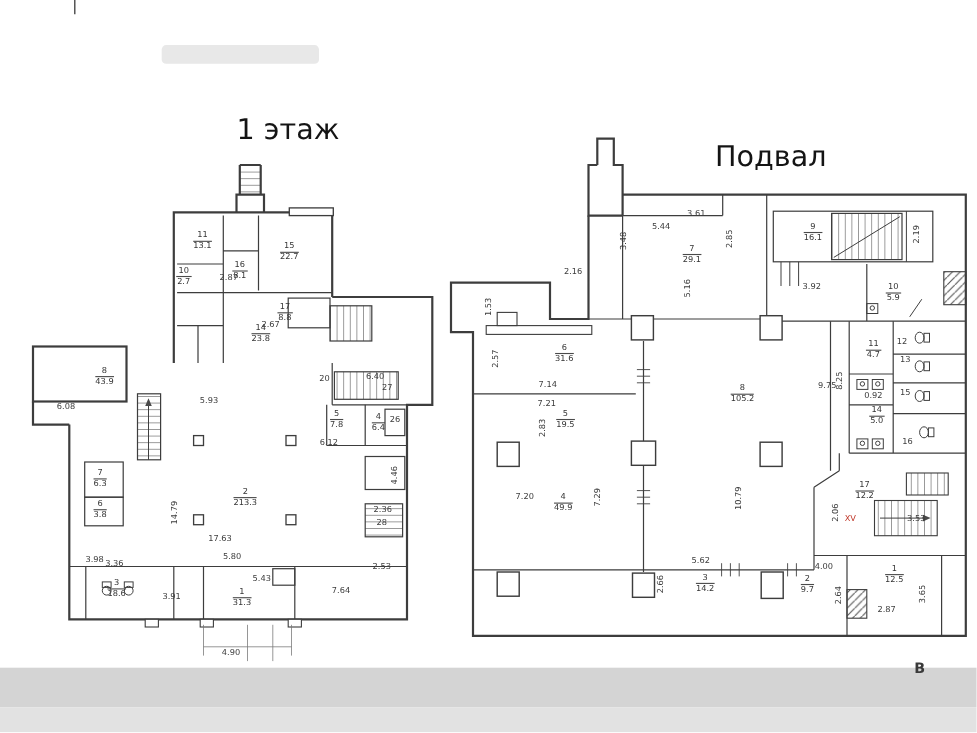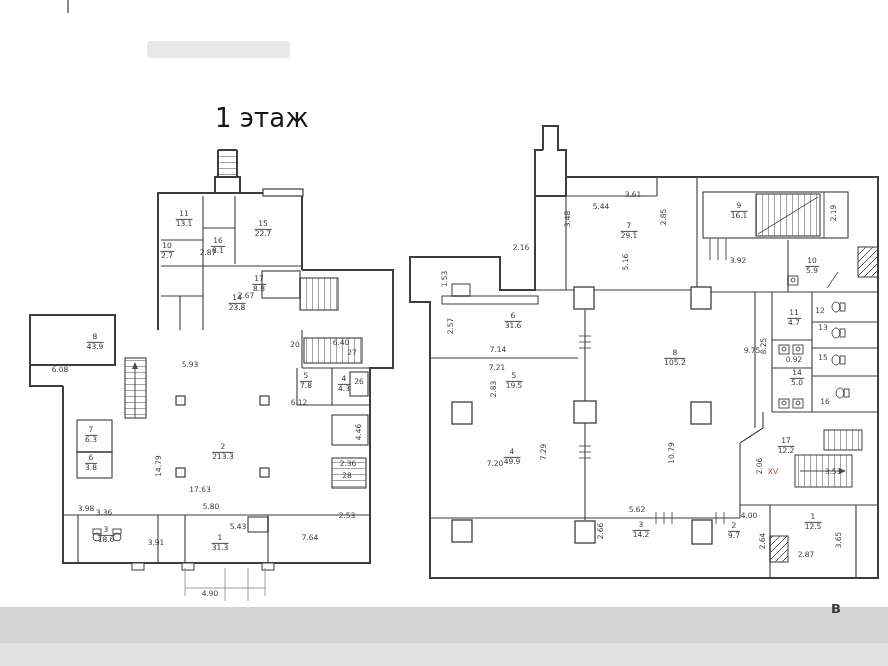--- a/index.html
+++ b/index.html
@@ -170,6 +170,7 @@
   </svg>
 
   <div class="plan-title t1">1 этаж</div>
+  <div class="plan-title t2">Подвал</div>
 
   <div id="labels">
       <div class="frac" style="left: 184px; top: 219px;">

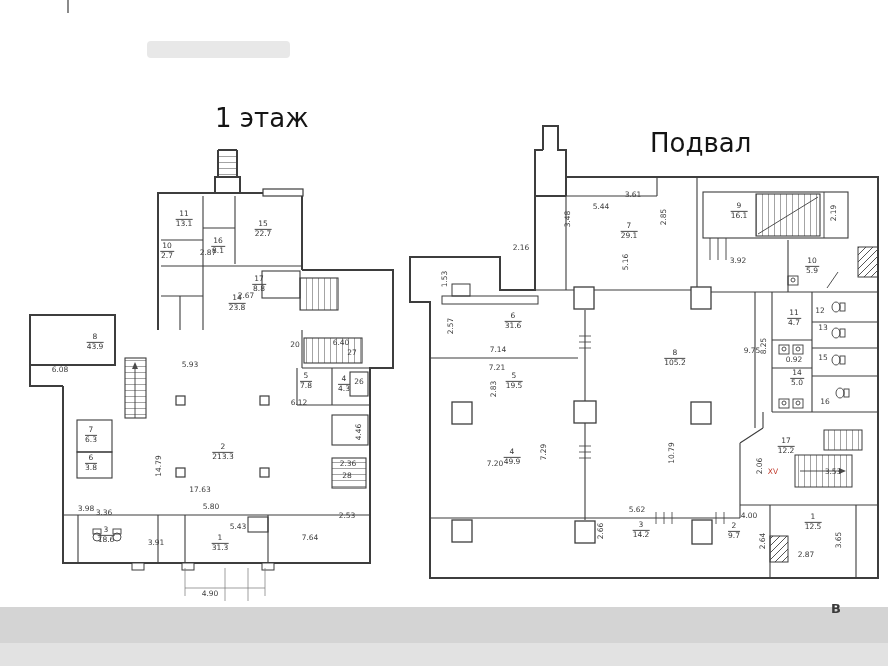--- a/index.html
+++ b/index.html
@@ -227,7 +227,7 @@
       </div>
       <div class="frac" style="left: 344px; top: 384px;">
         <span class="n">4</span>
-        <span class="a">4.3</span>
+        <span class="a">6.4</span>
       </div>
       <div class="frac" style="left: 629px; top: 231px;">
         <span class="n">7</span>

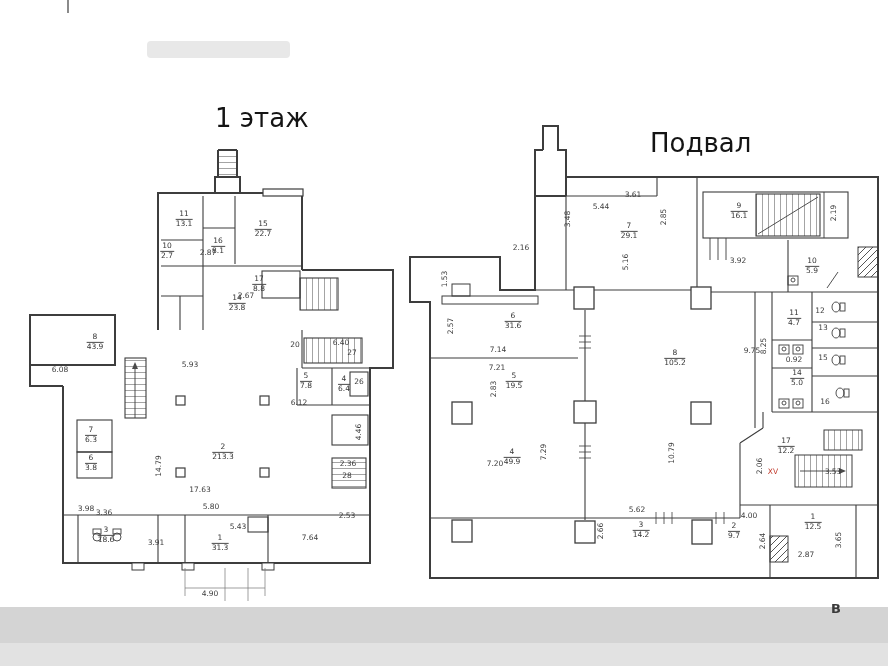--- a/index.html
+++ b/index.html
@@ -320,7 +320,7 @@
       <div class="dim" style="left: 763px; top: 346px; transform: translate(-50%, -50%) rotate(-90deg);">8.25</div>
       <div class="dim" style="left: 794px; top: 359px; transform: translate(-50%, -50%) rotate(0deg);">0.92</div>
       <div class="dim" style="left: 671px; top: 453px; transform: translate(-50%, -50%) rotate(-90deg);">10.79</div>
-      <div class="dim" style="left: 495px; top: 451px; transform: translate(-50%, -50%) rotate(0deg); margin-top: 12px;">7.20</div>
+      <div class="dim" style="left: 477px; top: 451px; transform: translate(-50%, -50%) rotate(0deg);">7.20</div>
       <div class="dim" style="left: 543px; top: 452px; transform: translate(-50%, -50%) rotate(-90deg);">7.29</div>
       <div class="dim" style="left: 637px; top: 509px; transform: translate(-50%, -50%) rotate(0deg);">5.62</div>
       <div class="dim" style="left: 600px; top: 531px; transform: translate(-50%, -50%) rotate(-90deg);">2.66</div>

